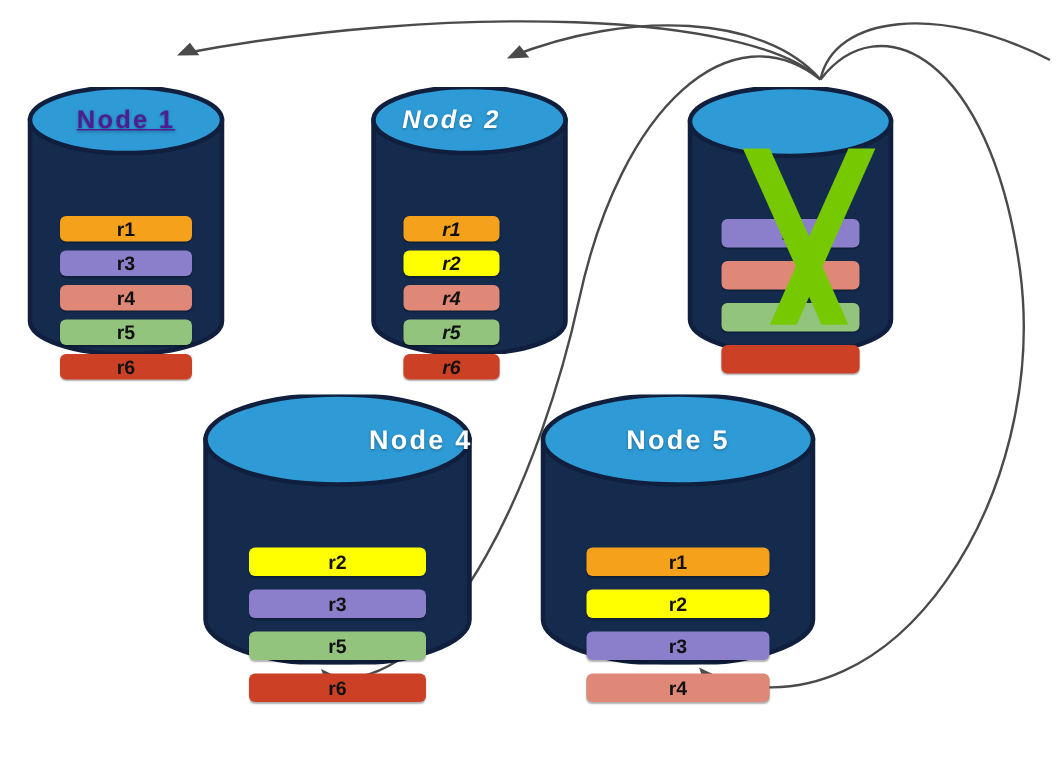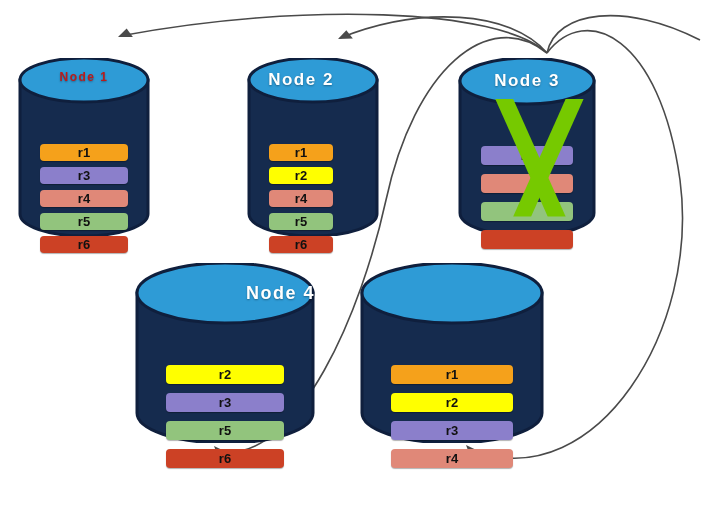--- a/index.html
+++ b/index.html
@@ -92,7 +92,7 @@
           <path d="M 2 22 L 2 156 A 64 22 0 0 0 130 156 L 130 22 Z" fill="#152B4E" stroke="#0F1F3D" stroke-width="3"></path>
           <ellipse cx="66" cy="22" rx="64" ry="22" fill="#2E9BD6" stroke="#0F1F3D" stroke-width="3"></ellipse>
         </svg>
-        <div class="node-title" style="color: #b91c1c; top: 12px; font-size: 12px;">Node  1</div>
+        <div class="node-title" style="color: #4c1d95; top: 12px; font-size: 17px; text-decoration: underline;">Node  1</div>
         <div class="records" style="top: 52px; padding-left: 22px; padding-right: 22px; gap: 6px;">
           <div class="record" style="background: rgb(245, 161, 27); height: 17px; font-size: 13px;">r1</div>
           <div class="record" style="background: rgb(139, 127, 203); height: 17px; font-size: 13px;">r3</div>

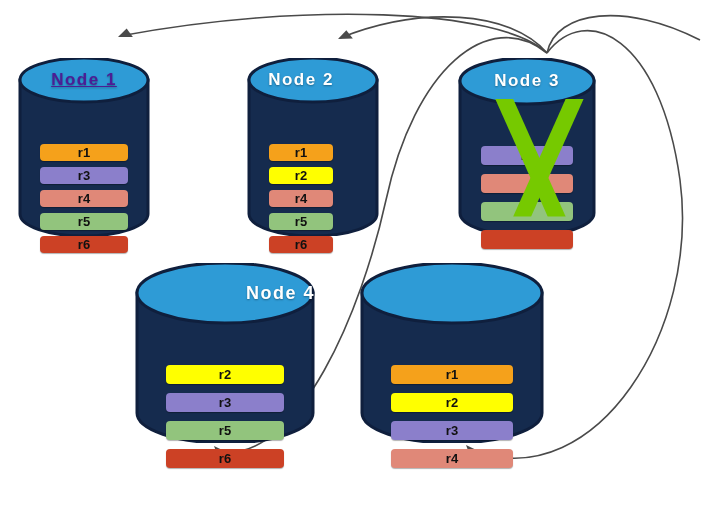--- a/index.html
+++ b/index.html
@@ -101,7 +101,7 @@
           <div class="record" style="background: rgb(204, 65, 37); height: 17px; font-size: 13px;">r6</div>
         </div>
       </div>
-      <div class="node" style="left: 247px; top: 58px; width: 108px; height: 178px;">
+      <div class="node" style="left: 247px; top: 58px; width: 108px; height: 178px; font-style: italic;">
         <svg class="node-svg" width="132" height="178" viewBox="0 0 132 178">
           <path d="M 2 22 L 2 156 A 64 22 0 0 0 130 156 L 130 22 Z" fill="#152B4E" stroke="#0F1F3D" stroke-width="3"></path>
           <ellipse cx="66" cy="22" rx="64" ry="22" fill="#2E9BD6" stroke="#0F1F3D" stroke-width="3"></ellipse>

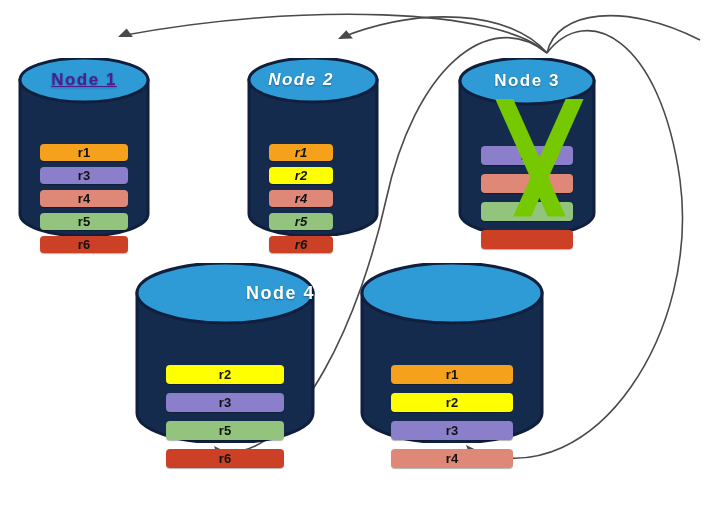--- a/index.html
+++ b/index.html
@@ -120,7 +120,6 @@
           <path d="M 2 23 L 2 155 A 67 23 0 0 0 136 155 L 136 23 Z" fill="#152B4E" stroke="#0F1F3D" stroke-width="3"></path>
           <ellipse cx="69" cy="23" rx="67" ry="23" fill="#2E9BD6" stroke="#0F1F3D" stroke-width="3"></ellipse>
         </svg>
-        <div class="node-title" style="color: rgb(255, 255, 255); top: 13px; font-size: 17px;">Node  3</div>
         <div class="records" style="top: 54px; padding-left: 23px; padding-right: 23px; gap: 9px;">
           <div class="record" style="background: rgb(139, 127, 203); height: 19px; font-size: 13px;">r3</div>
           <div class="record" style="background: rgb(224, 136, 120); height: 19px; font-size: 13px;"></div>

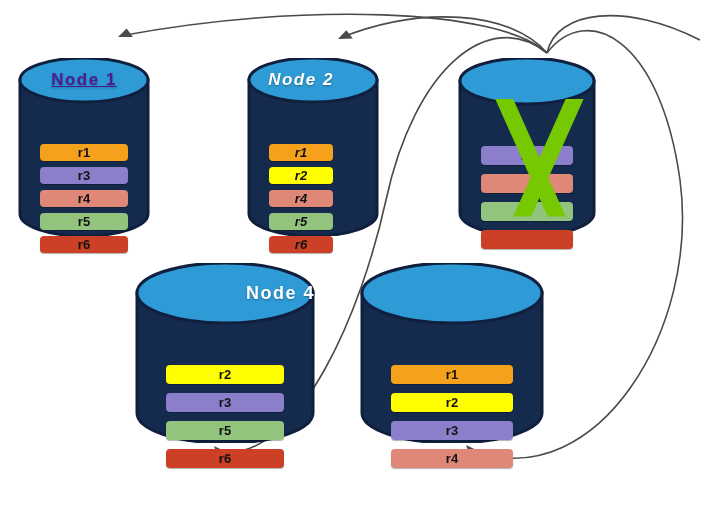--- a/index.html
+++ b/index.html
@@ -151,6 +151,7 @@
           <path d="M 2 30 L 2 150 A 90 30 0 0 0 182 150 L 182 30 Z" fill="#152B4E" stroke="#0F1F3D" stroke-width="3"></path>
           <ellipse cx="92" cy="30" rx="90" ry="30" fill="#2E9BD6" stroke="#0F1F3D" stroke-width="3"></ellipse>
         </svg>
+        <div class="node-title" style="color: rgb(255, 255, 255); top: 20px; font-size: 18px;">Node  5</div>
         <div class="records" style="top: 68px; padding-left: 31px; padding-right: 31px; gap: 9px;">
           <div class="record" style="background: rgb(245, 161, 27); height: 19px; font-size: 13px;">r1</div>
           <div class="record" style="background: rgb(255, 255, 0); height: 19px; font-size: 13px;">r2</div>

